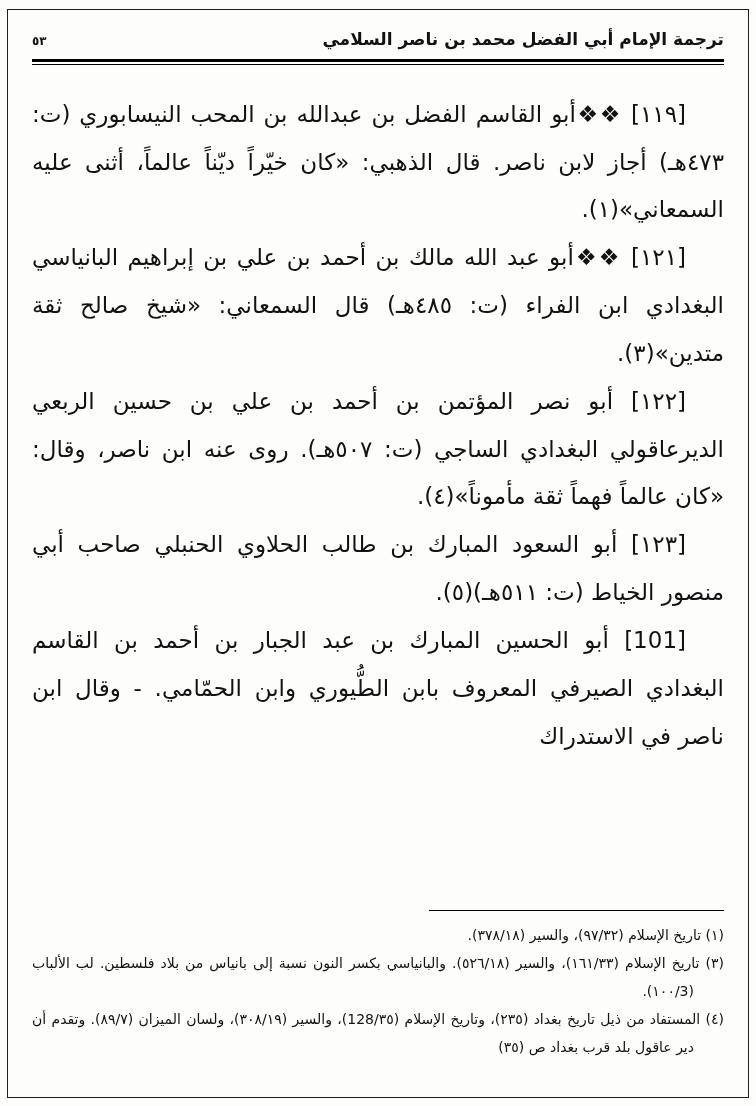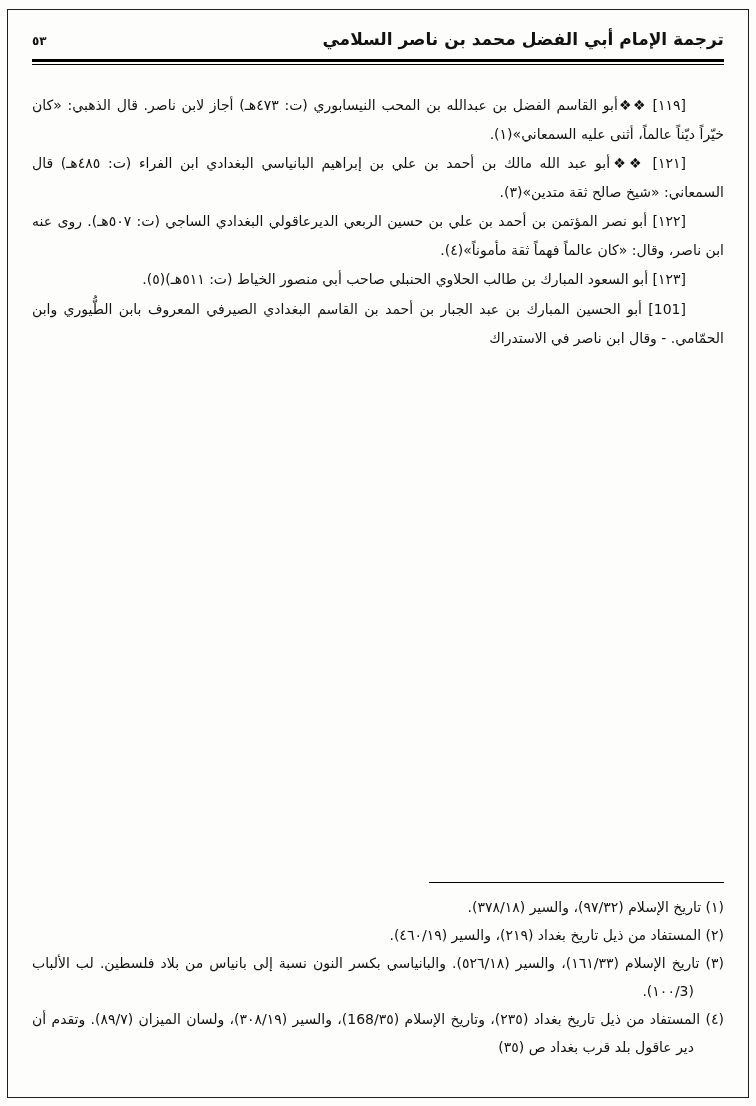--- a/index.html
+++ b/index.html
@@ -44,7 +44,7 @@
   }
   main.body-text {
     margin-top: 26px;
-    font-size: 14px;
+    font-size: 23px;
     line-height: 2.08;
     text-align: justify;
   }

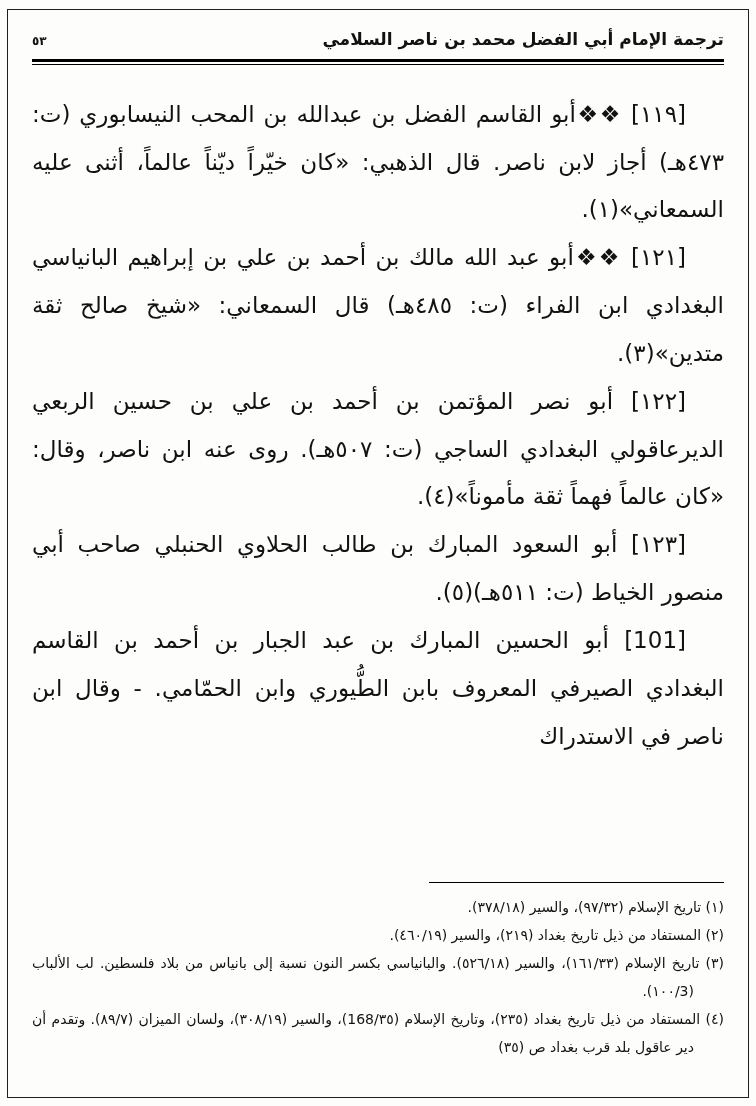--- a/index.html
+++ b/index.html
@@ -94,7 +94,6 @@
     <section class="footnotes">
       <div class="footnote-sep"></div>
       <p class="footnote">(١) تاريخ الإسلام (٩٧/٣٢)، والسير (٣٧٨/١٨).</p>
-      <p class="footnote">(٢) المستفاد من ذيل تاريخ بغداد (٢١٩)، والسير (٤٦٠/١٩).</p>
       <p class="footnote">(٣) تاريخ الإسلام (١٦١/٣٣)، والسير (٥٢٦/١٨). والبانياسي بكسر النون نسبة إلى بانياس من بلاد فلسطين. لب الألباب (١٠٠/3).</p>
       <p class="footnote">(٤) المستفاد من ذيل تاريخ بغداد (٢٣٥)، وتاريخ الإسلام (168/٣٥)، والسير (٣٠٨/١٩)، ولسان الميزان (٨٩/٧). وتقدم أن دير عاقول بلد قرب بغداد ص (٣٥)</p>
     </section>

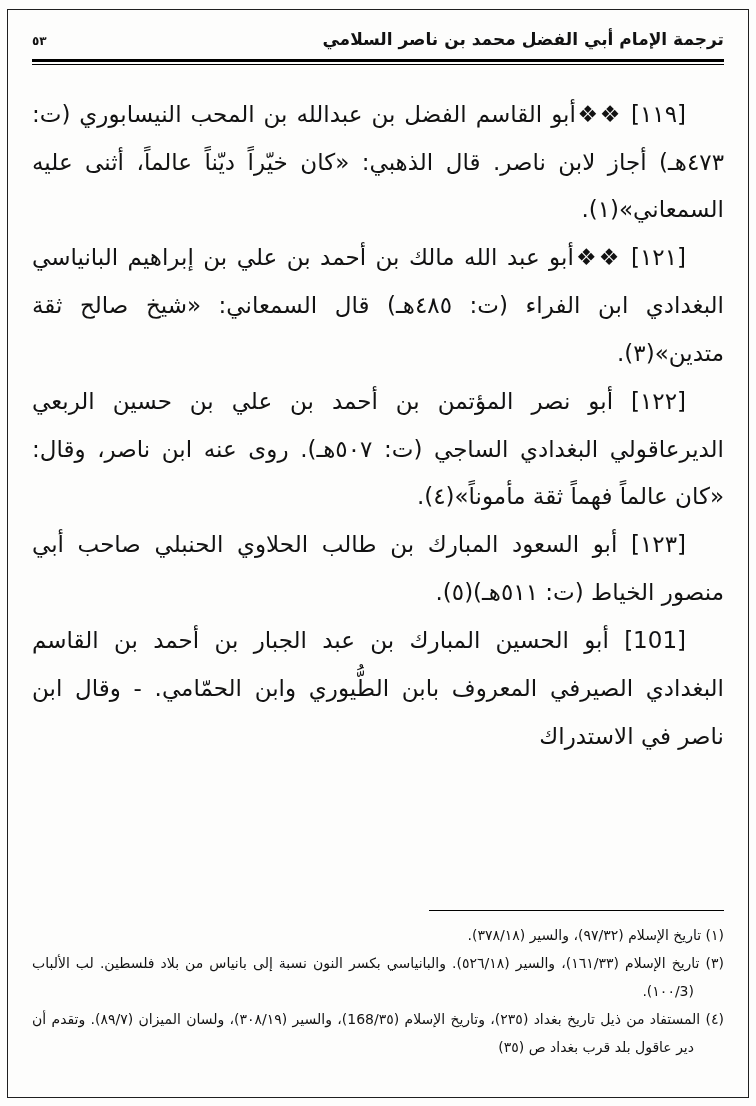--- a/index.html
+++ b/index.html
@@ -95,7 +95,7 @@
       <div class="footnote-sep"></div>
       <p class="footnote">(١) تاريخ الإسلام (٩٧/٣٢)، والسير (٣٧٨/١٨).</p>
       <p class="footnote">(٣) تاريخ الإسلام (١٦١/٣٣)، والسير (٥٢٦/١٨). والبانياسي بكسر النون نسبة إلى بانياس من بلاد فلسطين. لب الألباب (١٠٠/3).</p>
-      <p class="footnote">(٤) المستفاد من ذيل تاريخ بغداد (٢٣٥)، وتاريخ الإسلام (168/٣٥)، والسير (٣٠٨/١٩)، ولسان الميزان (٨٩/٧). وتقدم أن دير عاقول بلد قرب بغداد ص (٣٥)</p>
+      <p class="footnote">(٤) المستفاد من ذيل تاريخ بغداد (٢٣٥)، وتاريخ الإسلام (128/٣٥)، والسير (٣٠٨/١٩)، ولسان الميزان (٨٩/٧). وتقدم أن دير عاقول بلد قرب بغداد ص (٣٥)</p>
     </section>
 
   </div>

